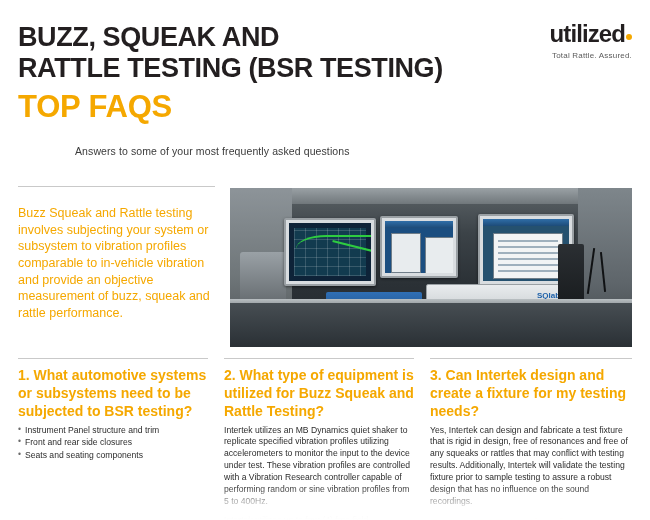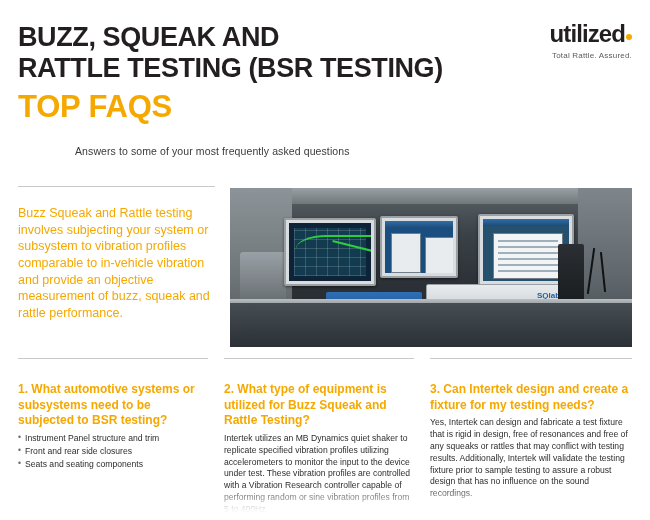--- a/index.html
+++ b/index.html
@@ -248,11 +248,11 @@
   .col3 { left: 430px; width: 202px; }
 
   .q {
-    font-size: 12px;
+    font-size: 14px;
     font-weight: bold;
     color: #f5a800;
     line-height: 1.3;
-    margin: 16px 0 4px 0;
+    margin: 0 0 4px 0;
   }
   .a { margin: 0 0 7px 0; }
   .bullets { margin: 0; padding: 0; list-style: none; }

